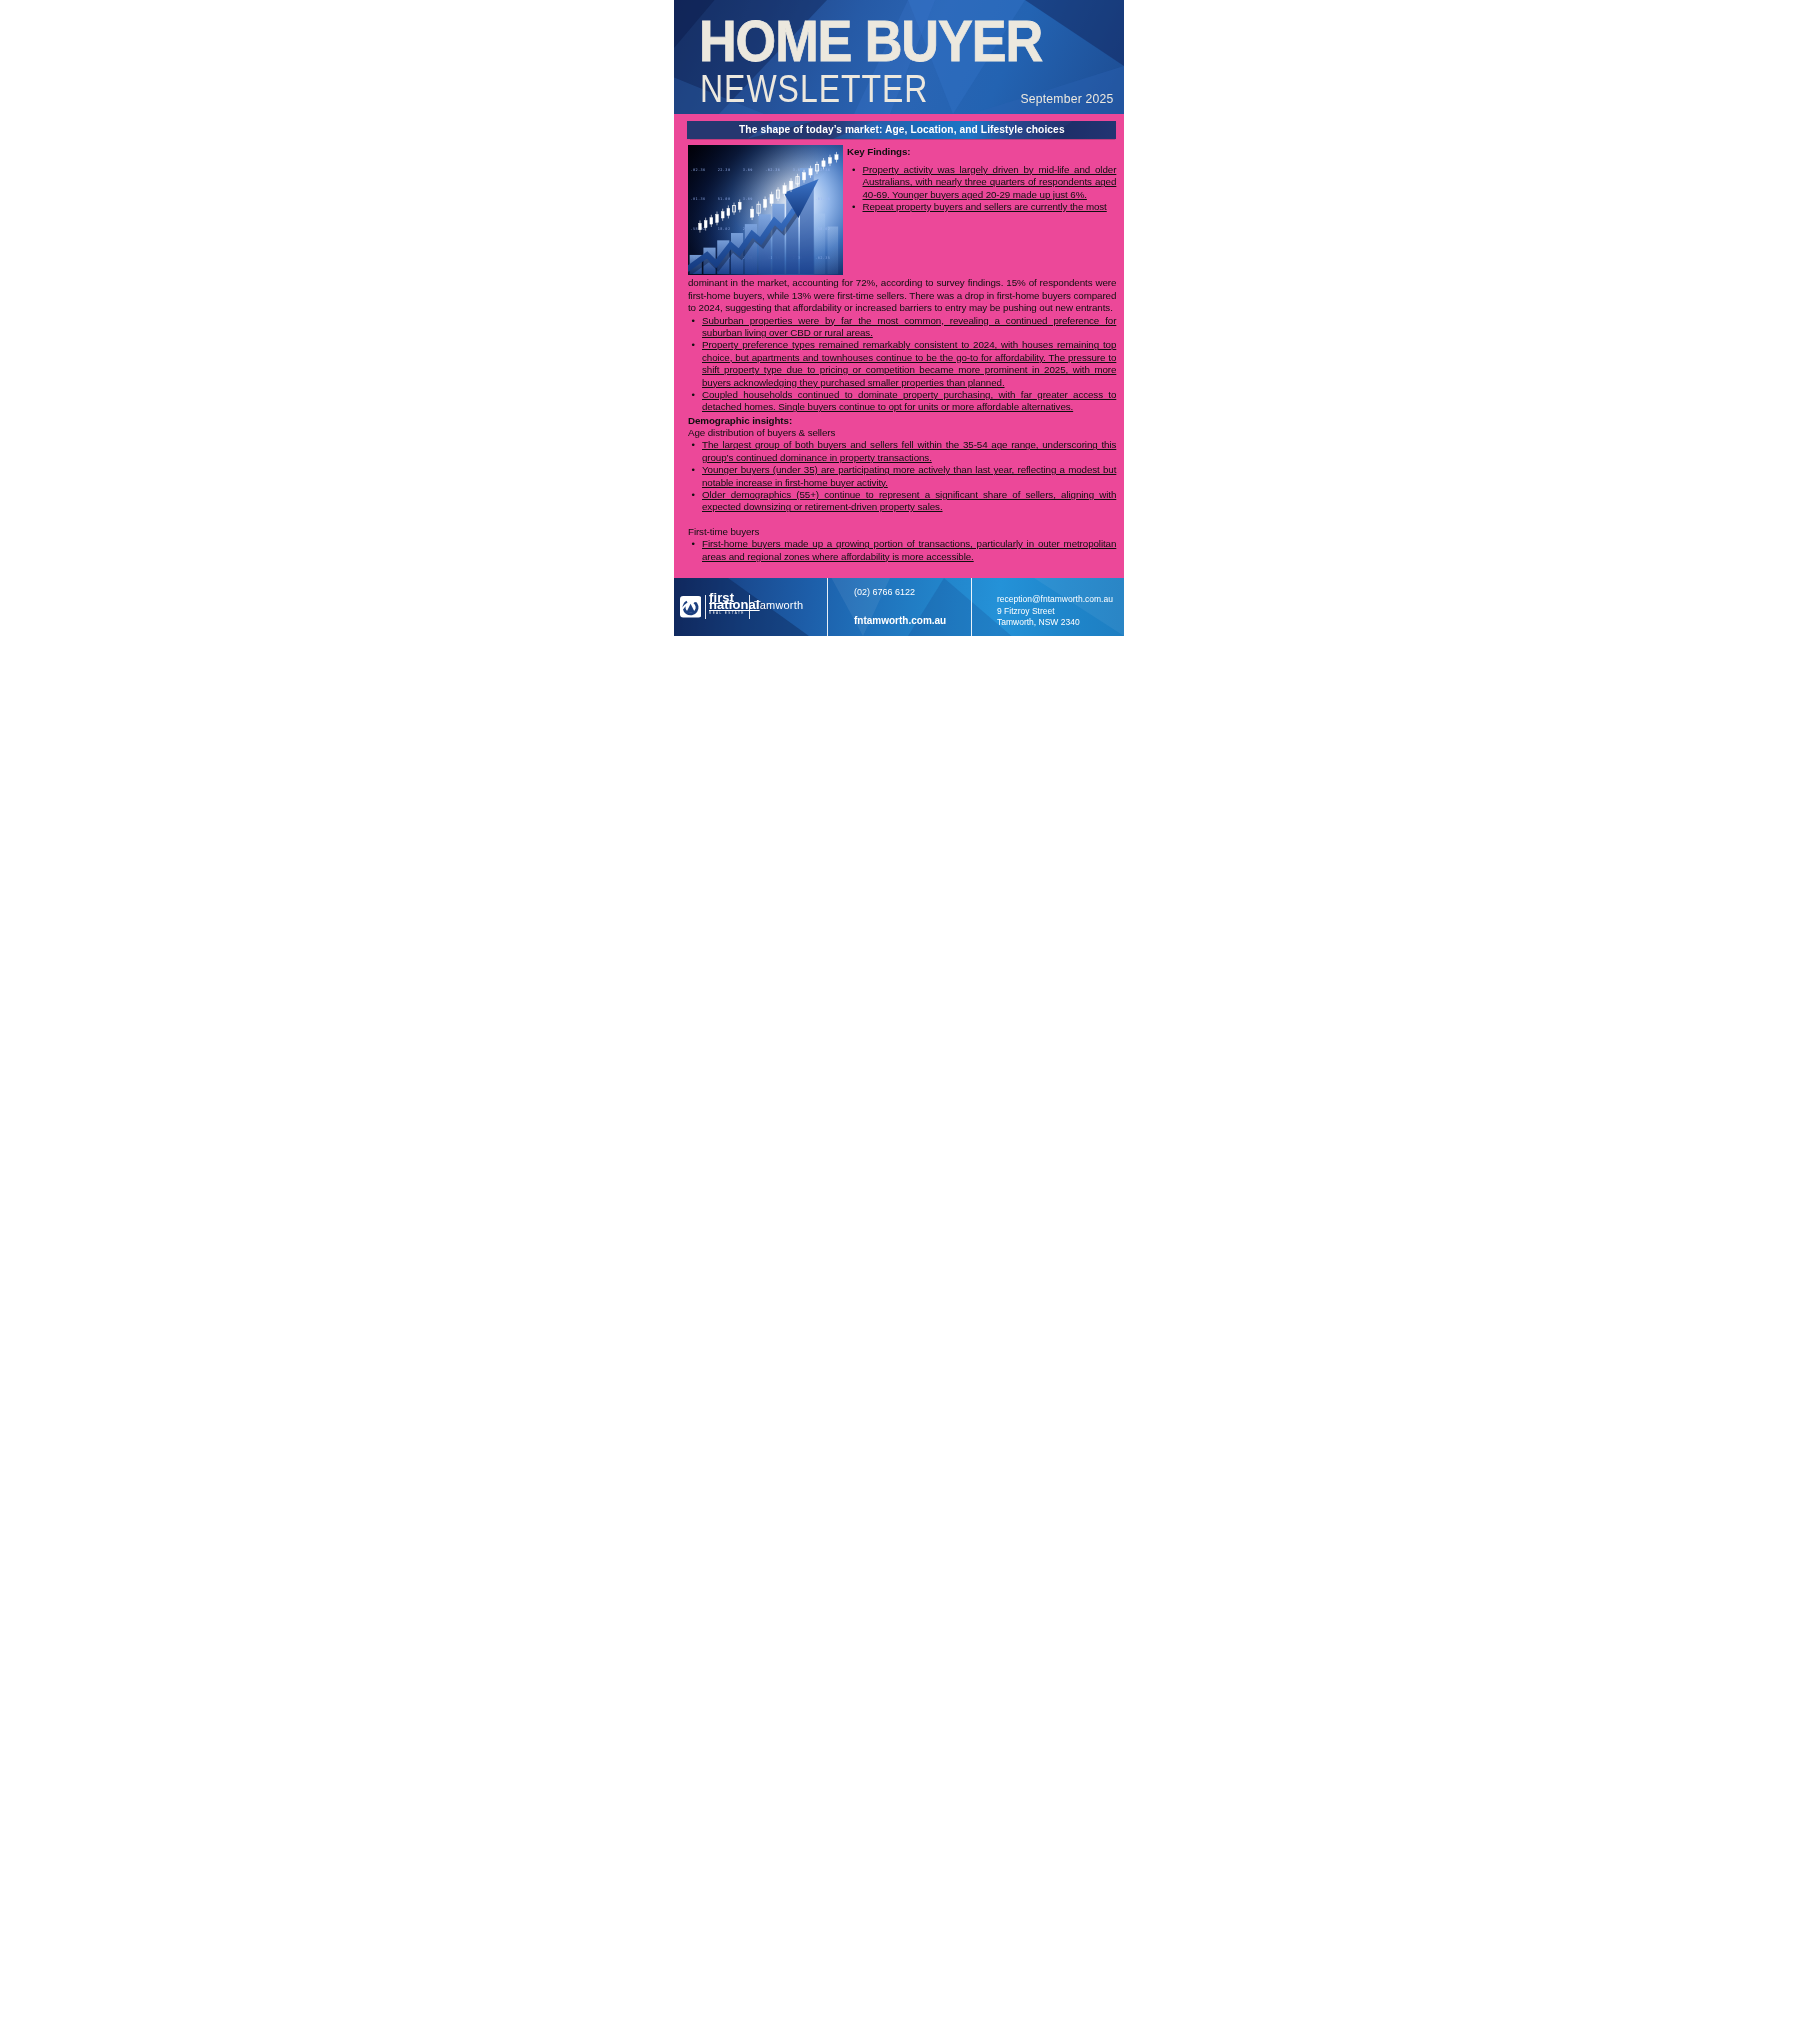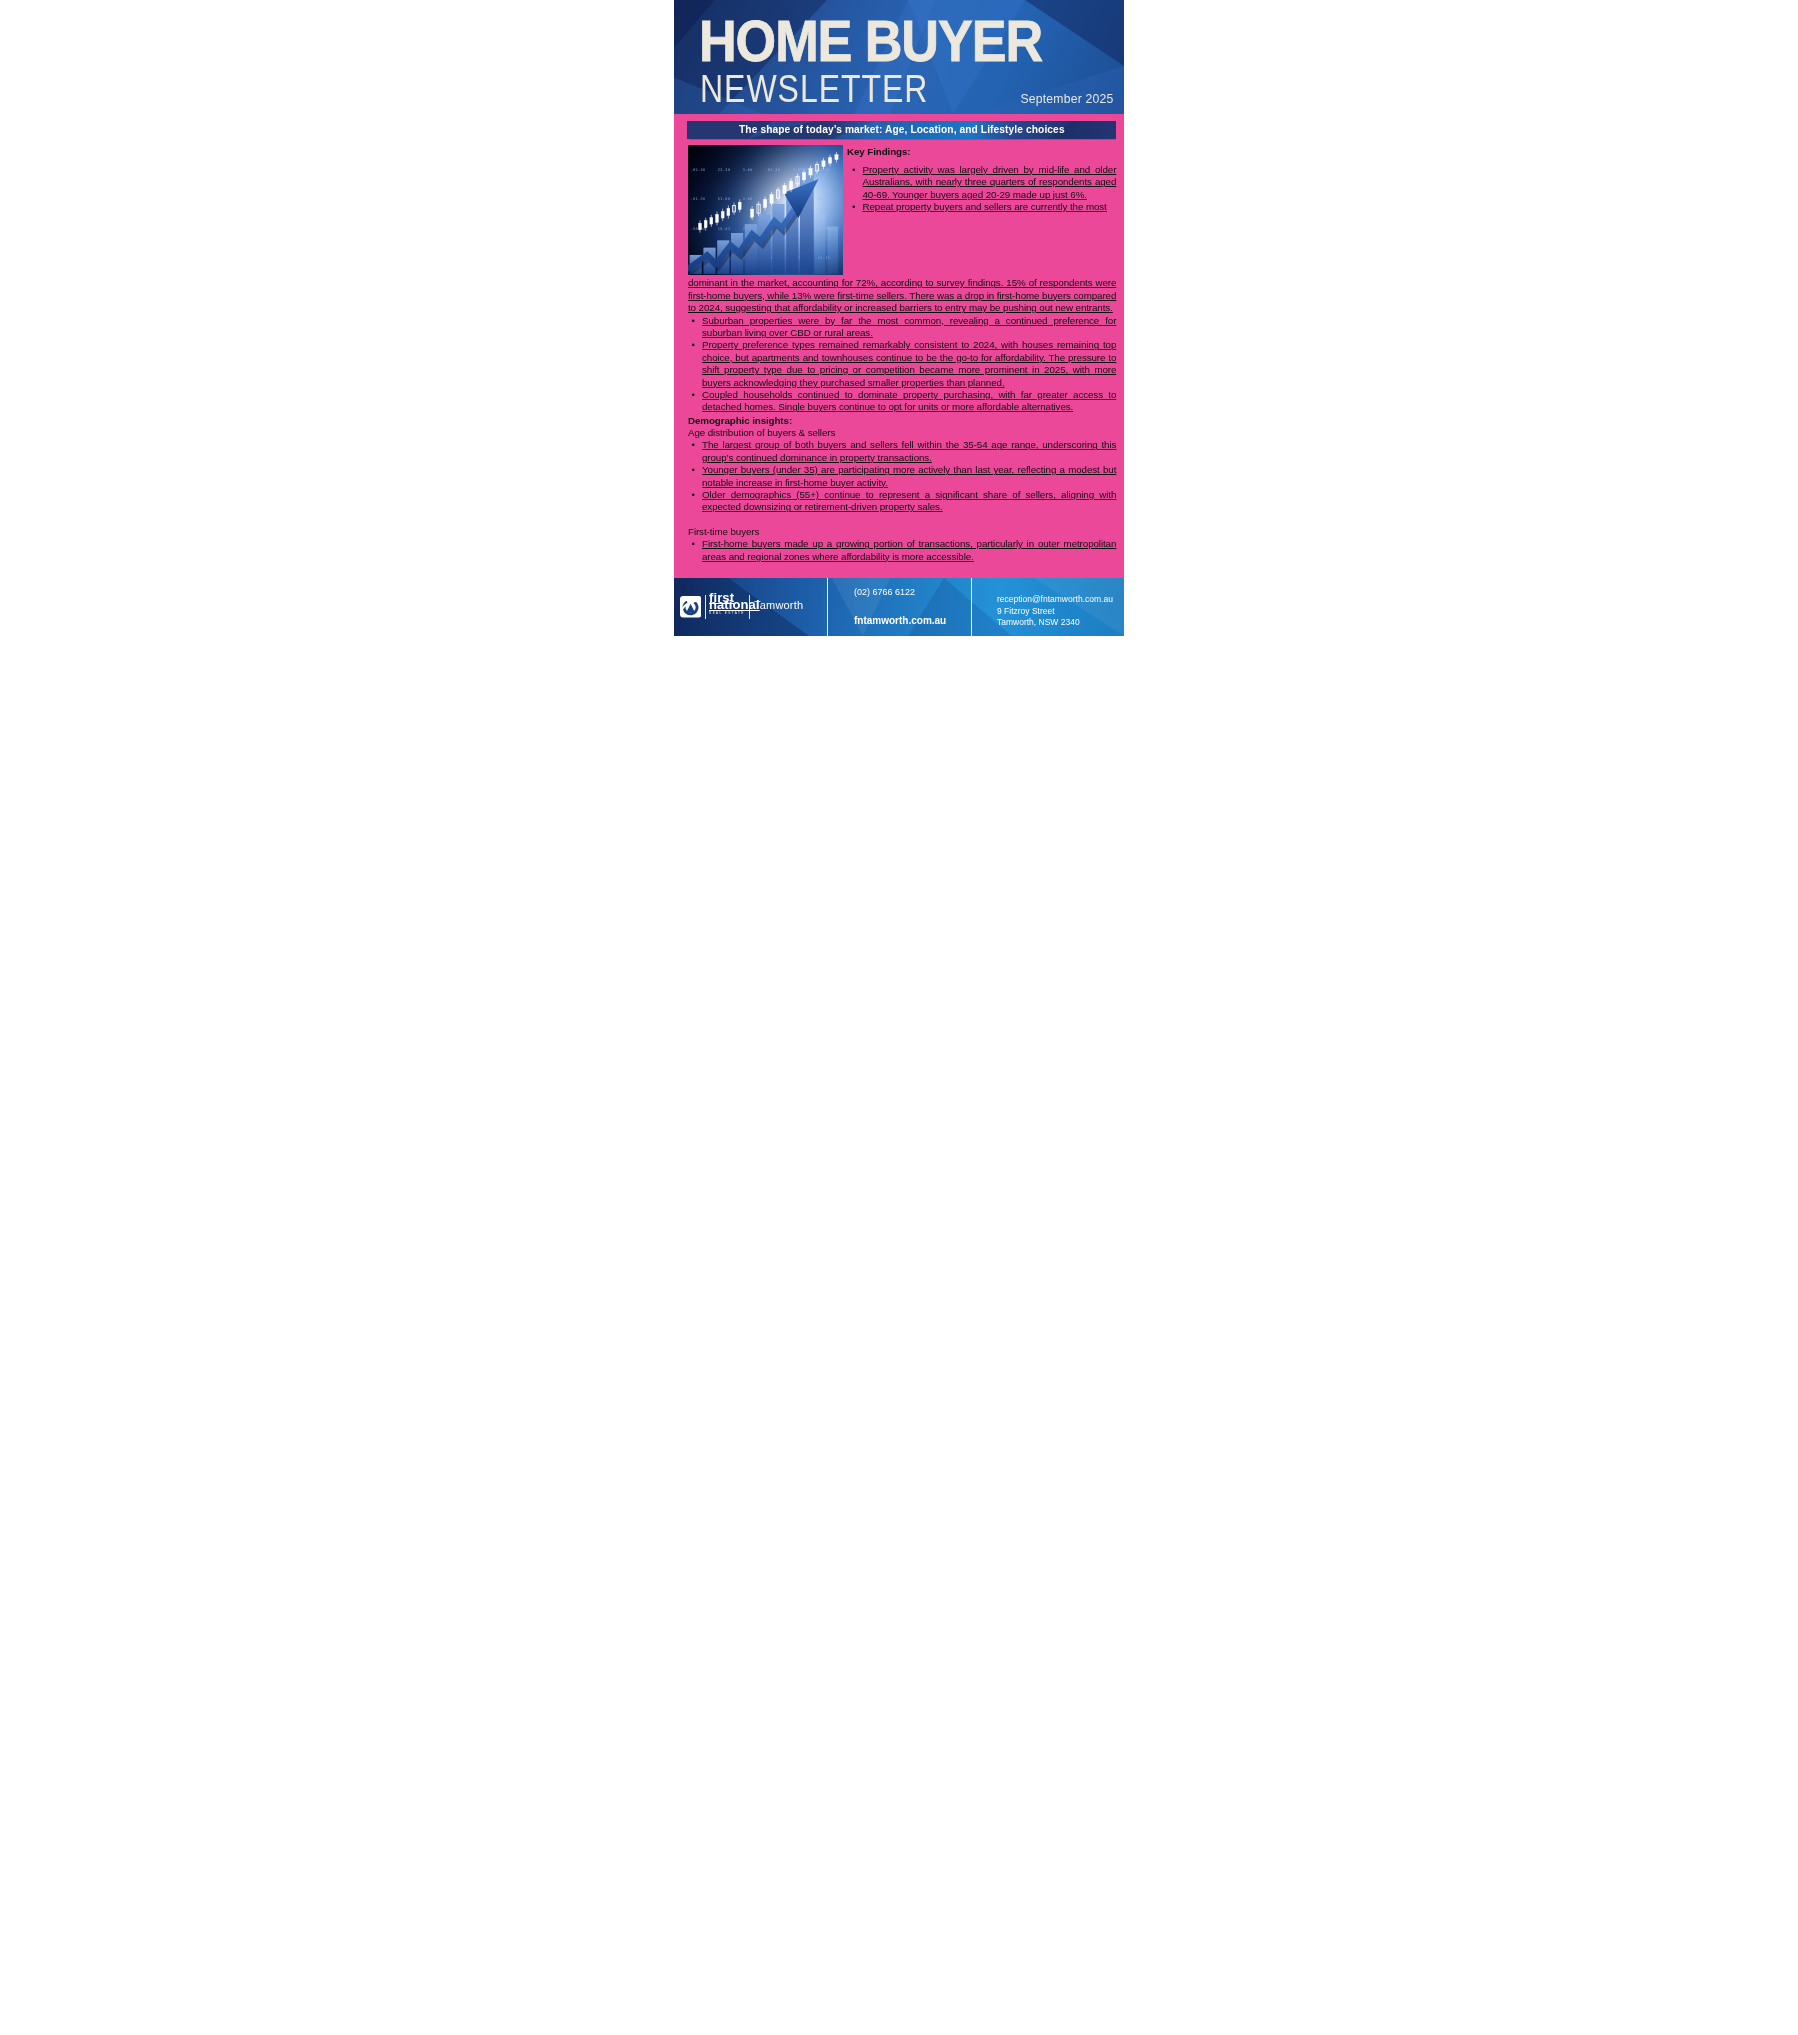--- a/index.html
+++ b/index.html
@@ -65,7 +65,7 @@
   ul.blist{list-style:none;margin:0;padding:0;text-decoration:underline;}
   ul.blist li{padding-left:14px;text-indent:-10.6px;text-align:justify;}
   ul.blist li::before{content:"\2022";display:inline-block;width:10.6px;text-indent:0;}
-  .cont{clear:left;text-align:justify;margin:2.4px 0 0;text-decoration:underline;}
+  .cont{clear:left;text-align:justify;margin:2.4px 0 0;}
   .sec-heading{font-weight:700;margin:0.8px 0 0;}
   .sub-heading{margin:0;}
   .gap-top{margin-top:12.2px;}

